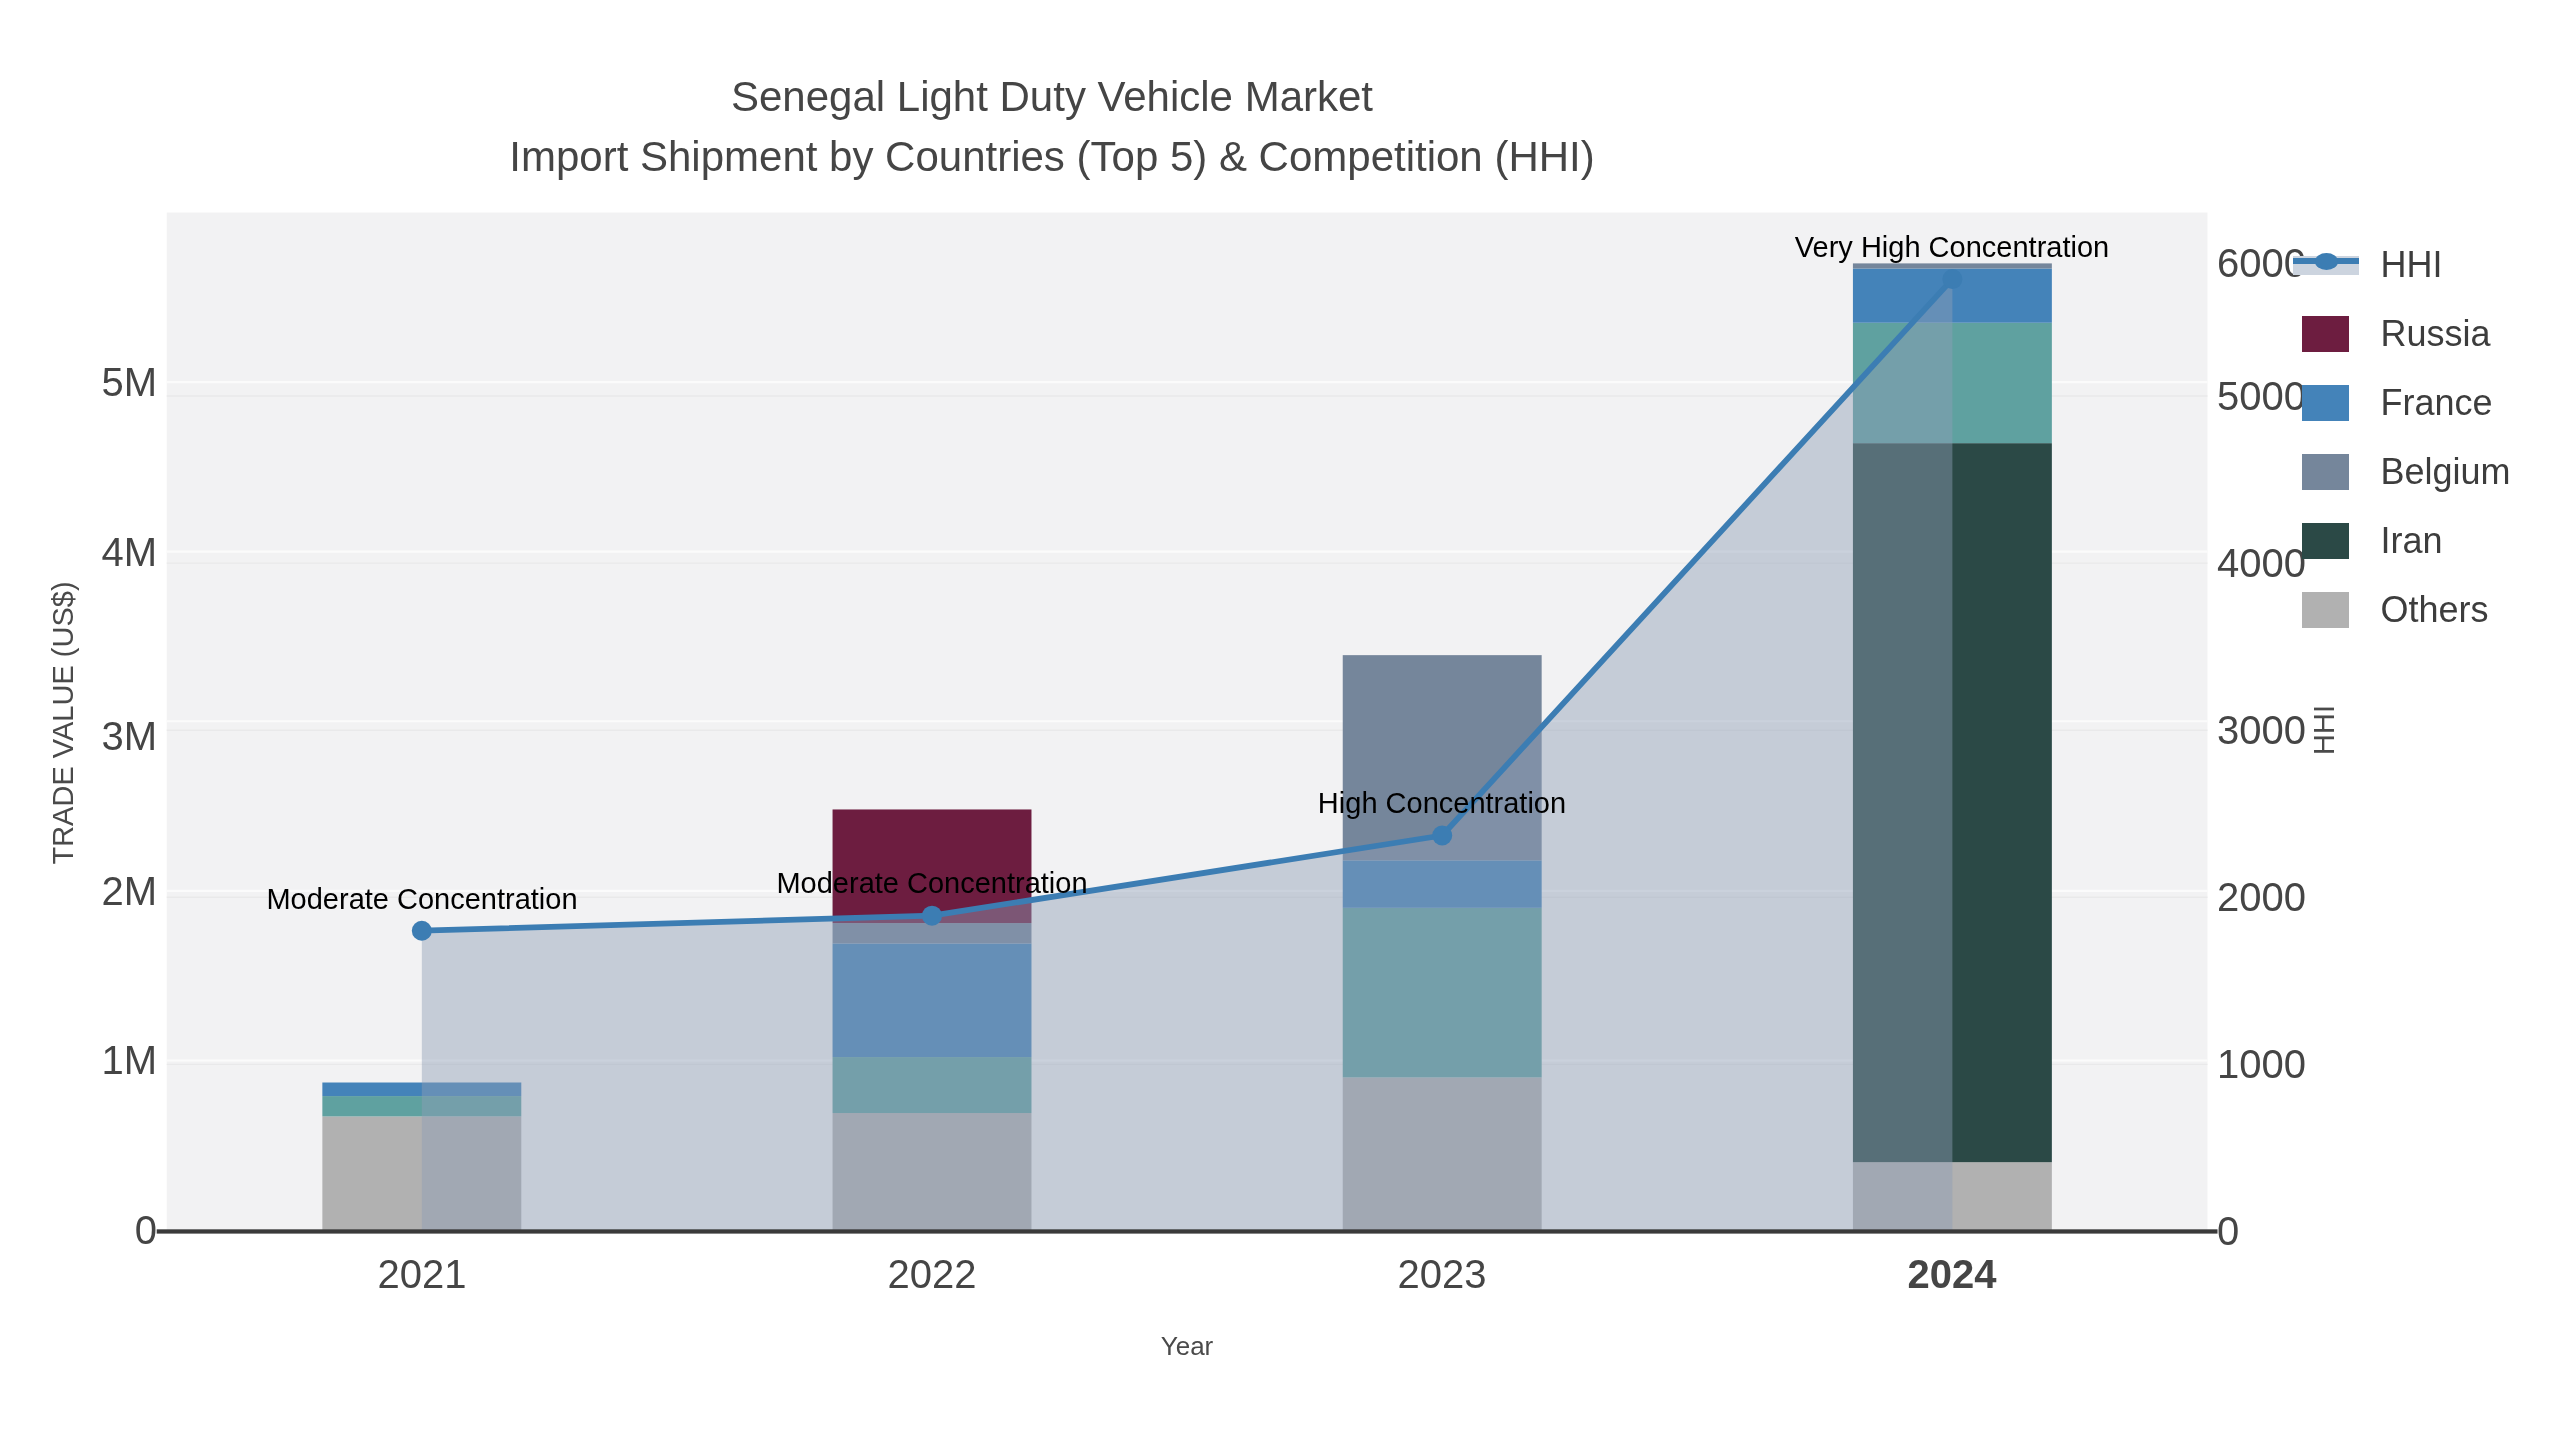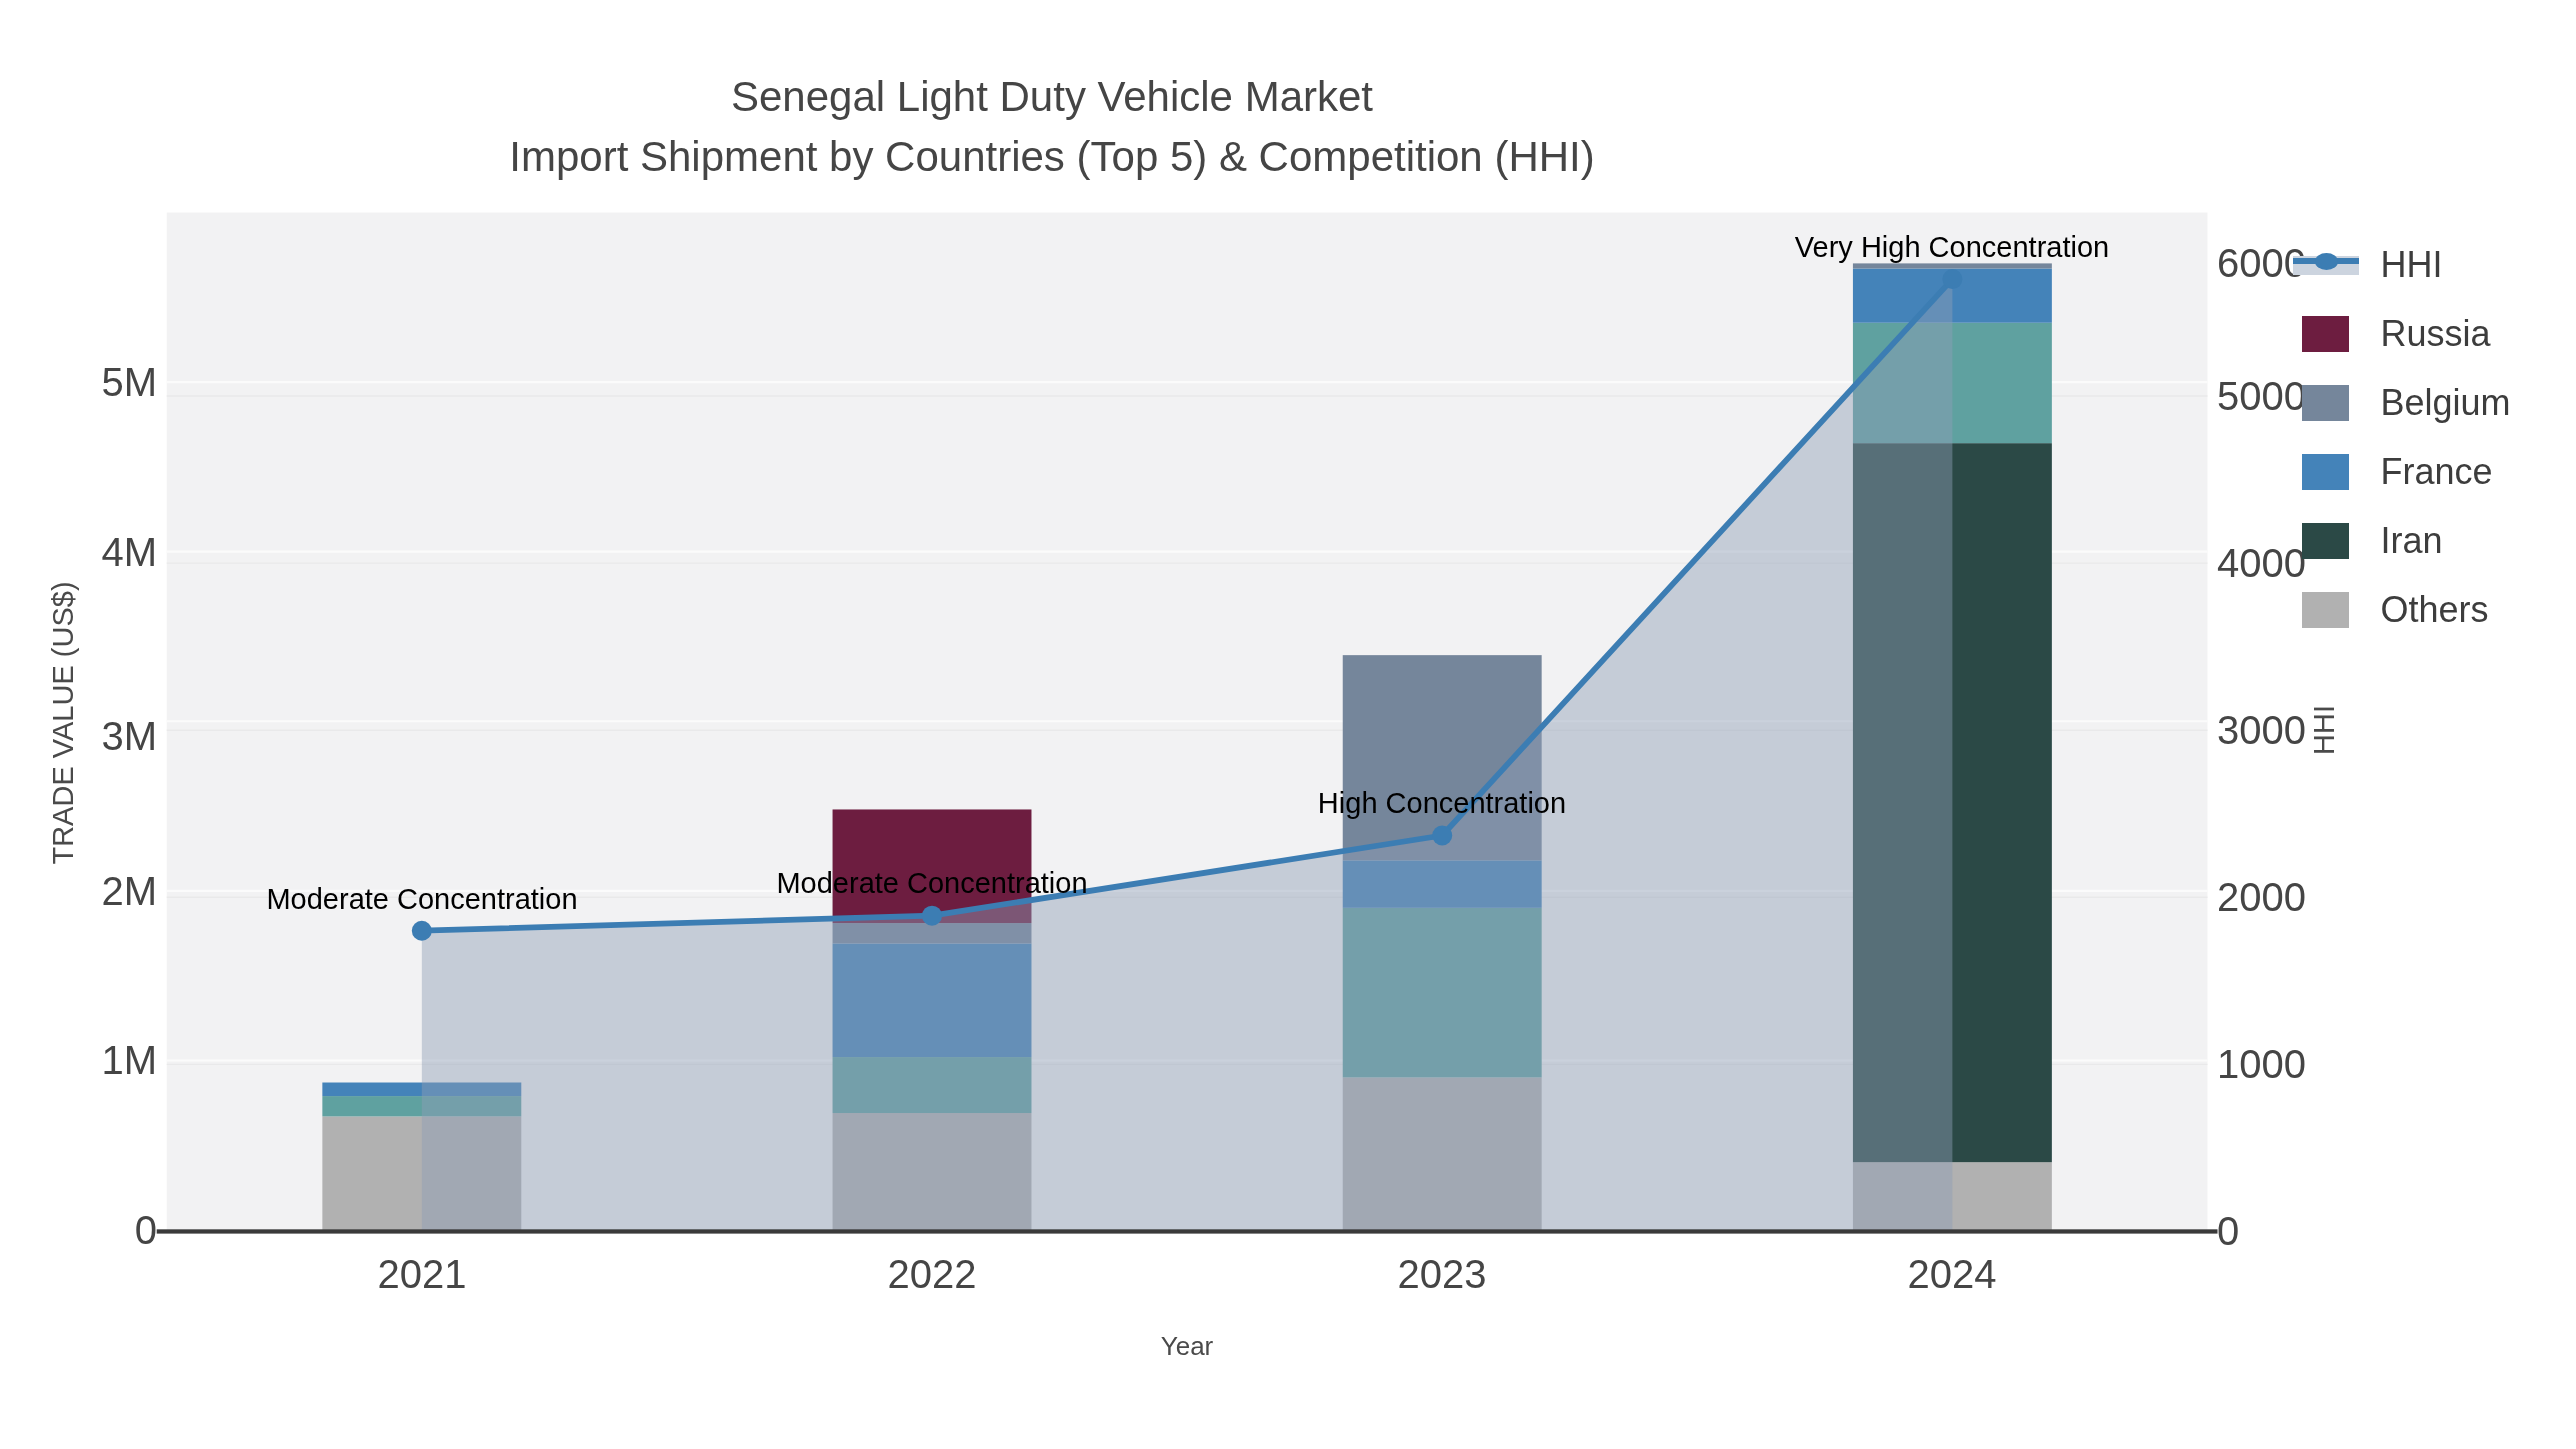--- a/index.html
+++ b/index.html
@@ -130,15 +130,15 @@
       </div>
       <div class="legend-row">
         <div class="legend-sym">
+          <div class="legend-swatch" style="background: rgb(68, 131, 185);"></div>
+        </div>
+        <span class="legend-label">France</span>
+      </div>
+      <div class="legend-row">
+        <div class="legend-sym">
           <div class="legend-swatch" style="background: rgb(117, 134, 155);"></div>
         </div>
         <span class="legend-label">Belgium</span>
-      </div>
-      <div class="legend-row">
-        <div class="legend-sym">
-          <div class="legend-swatch" style="background: rgb(68, 131, 185);"></div>
-        </div>
-        <span class="legend-label">France</span>
       </div>
       <div class="legend-row">
         <div class="legend-sym">

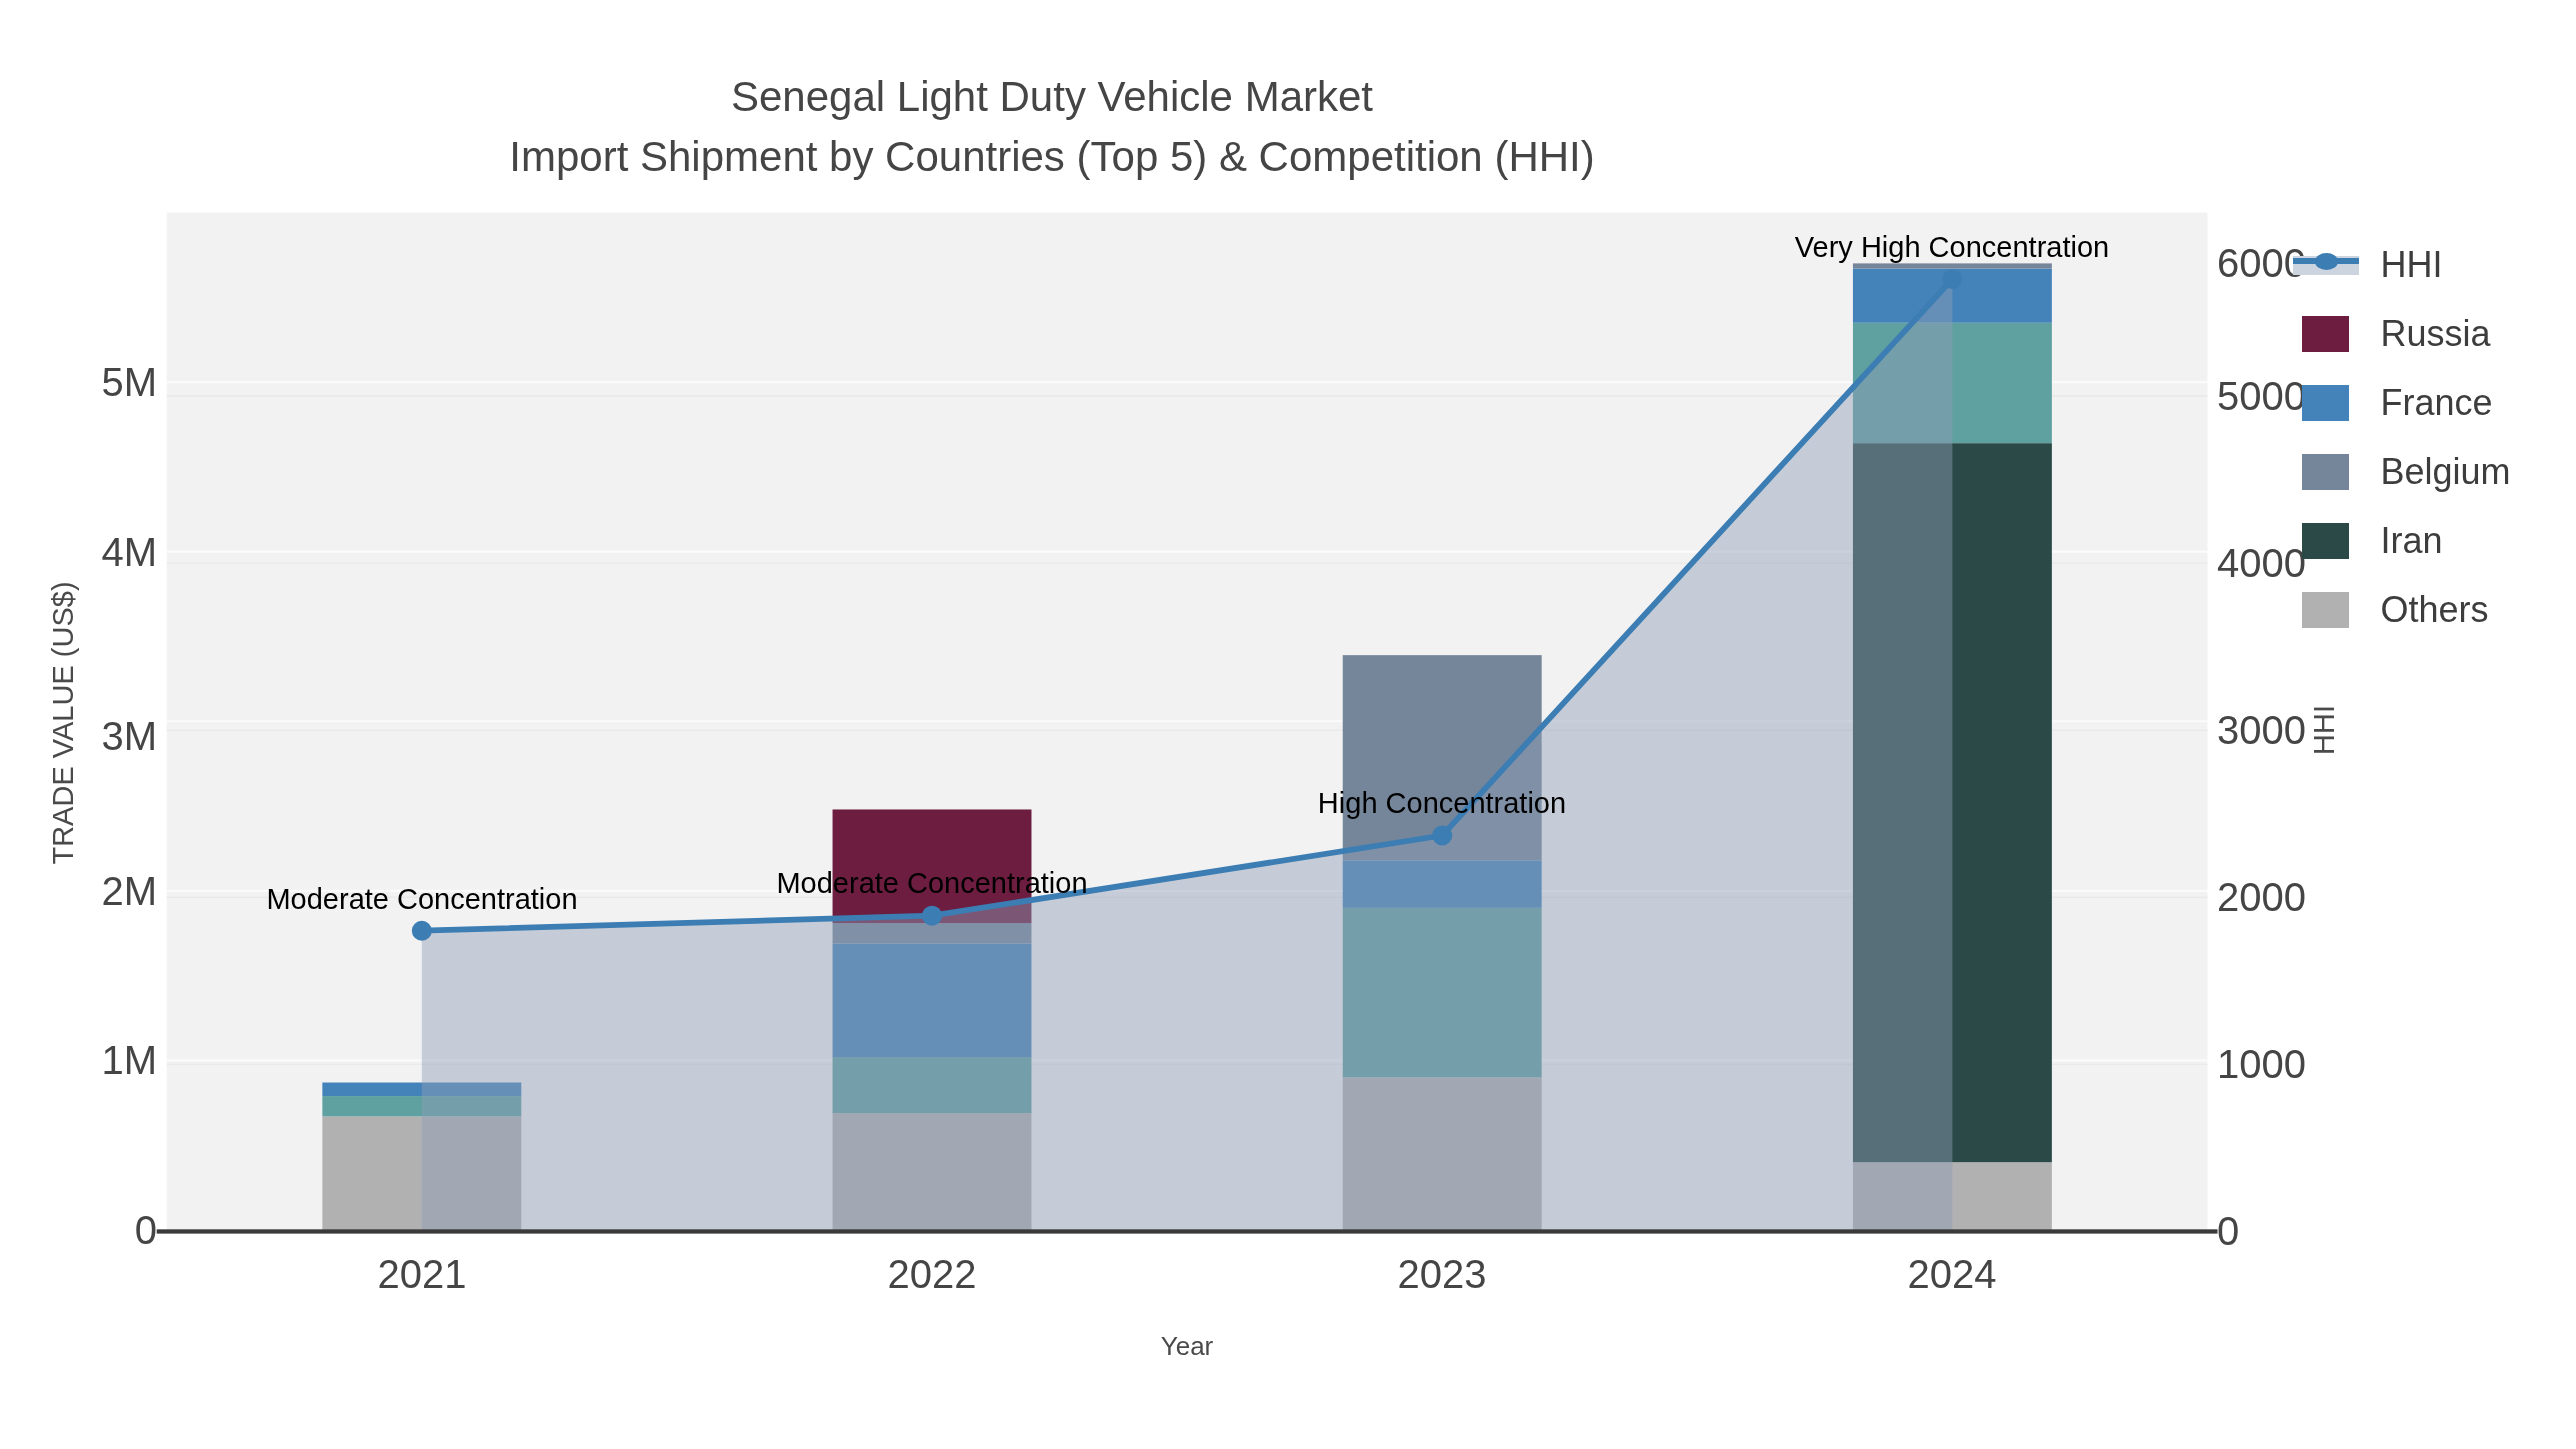--- a/index.html
+++ b/index.html
@@ -106,7 +106,7 @@
       <div class="tick tick-x" style="left: 422px; top: 1254px;">2021</div>
       <div class="tick tick-x" style="left: 932px; top: 1254px;">2022</div>
       <div class="tick tick-x" style="left: 1442px; top: 1254px;">2023</div>
-      <div class="tick tick-x" style="left: 1952px; top: 1254px;">2024</div>
+      <div class="tick tick-x" style="left: 1952px; top: 1254px; font-weight: bold;">2024</div>
       <div class="annotation" style="left: 422px; top: 899px;">Moderate Concentration</div>
       <div class="annotation" style="left: 932px; top: 883px;">Moderate Concentration</div>
       <div class="annotation" style="left: 1442px; top: 803px;">High Concentration</div>

